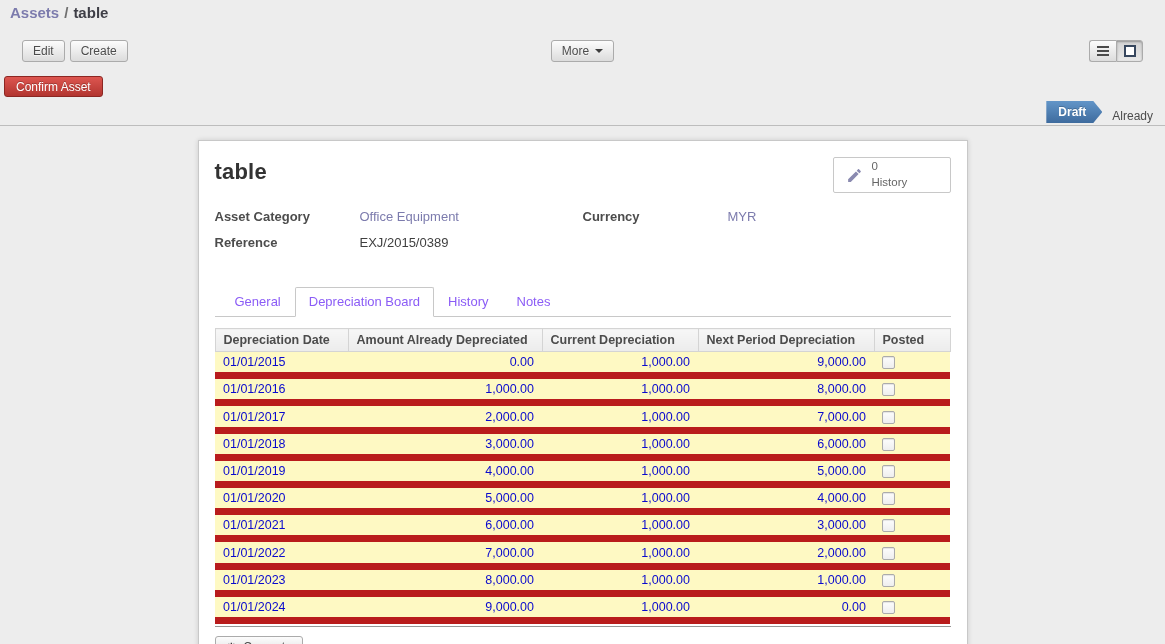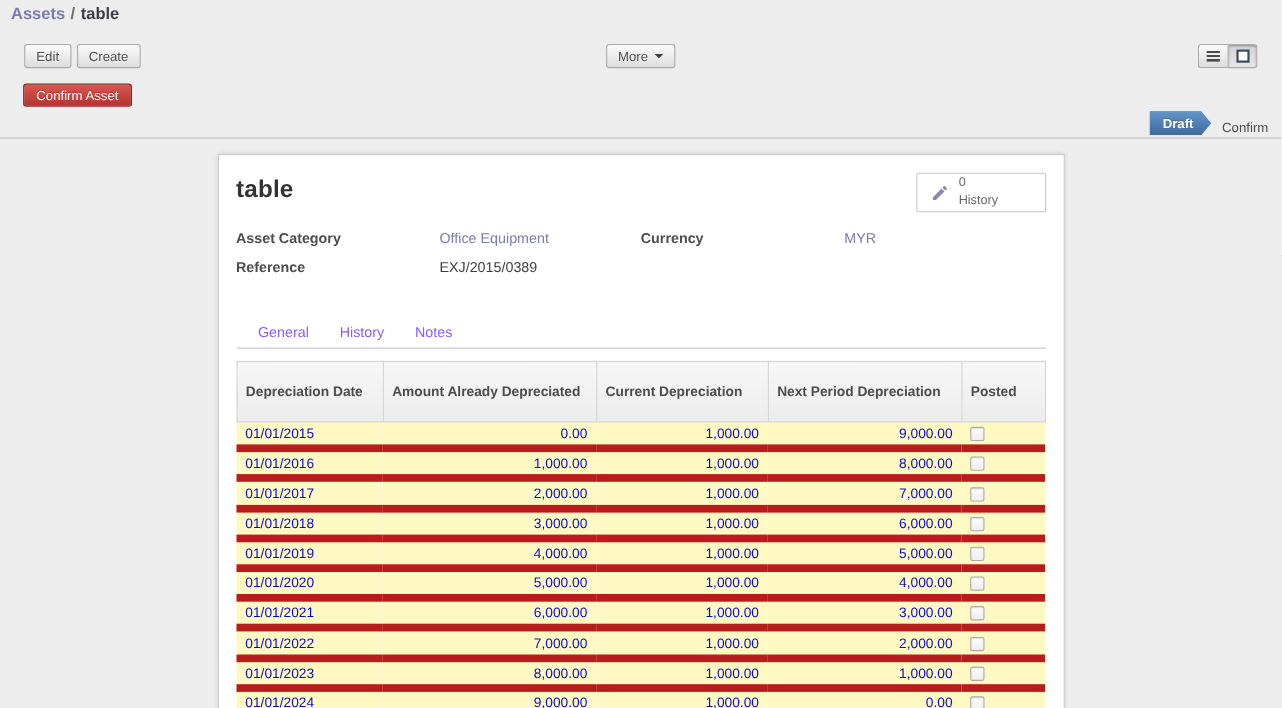--- a/index.html
+++ b/index.html
@@ -42,7 +42,7 @@
   
   .statusbar { position:relative; height:56px; border-bottom:1px solid #bdbdbd; }
   .btn-red {
-    position:absolute; left:21px; top:6px;
+    position:absolute; left:4px; top:6px;
     padding:3px 11px; font-size:12px; color:#fff; cursor:pointer;
     background:linear-gradient(#dd5650,#b23530);
     border:1px solid #8c2723; border-radius:3px; height:21px; line-height:1;

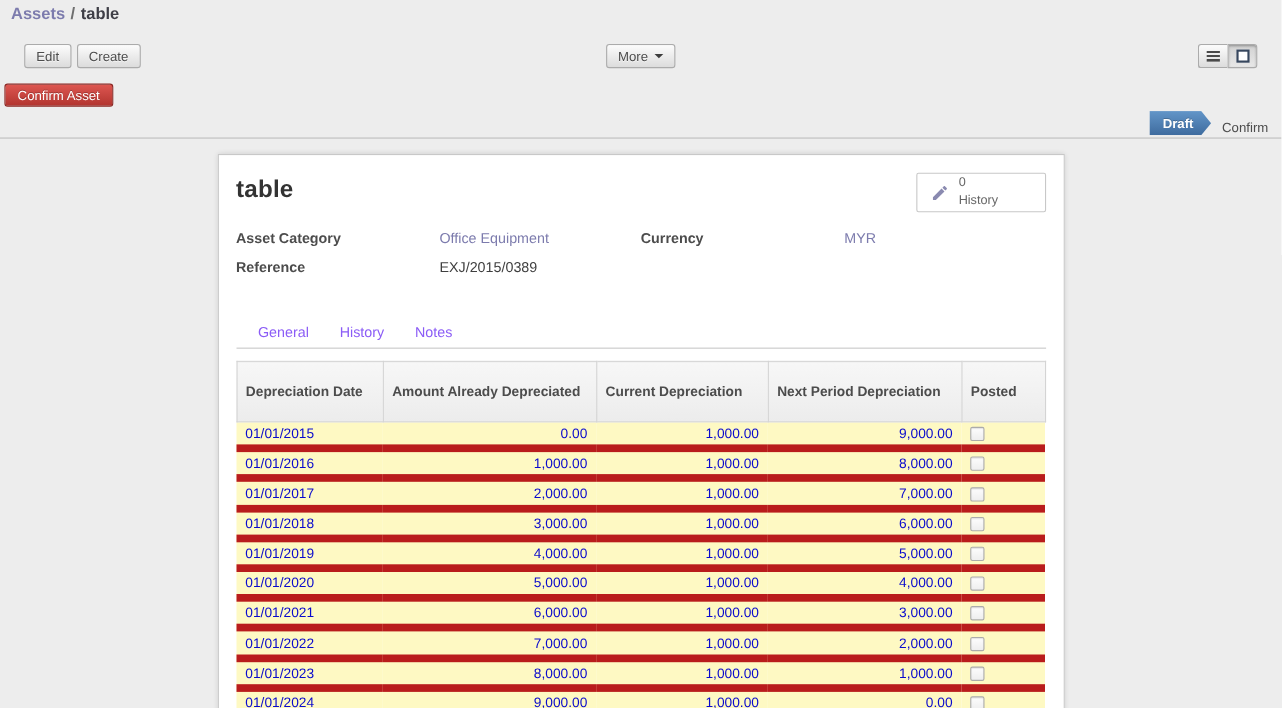--- a/index.html
+++ b/index.html
@@ -144,7 +144,7 @@
     <div class="state-active">
         <span>Draft</span>
       </div>
-    <div class="state-next">Confirm</div>
+    <div class="state-next">Already</div>
   </div>
 </div>
 

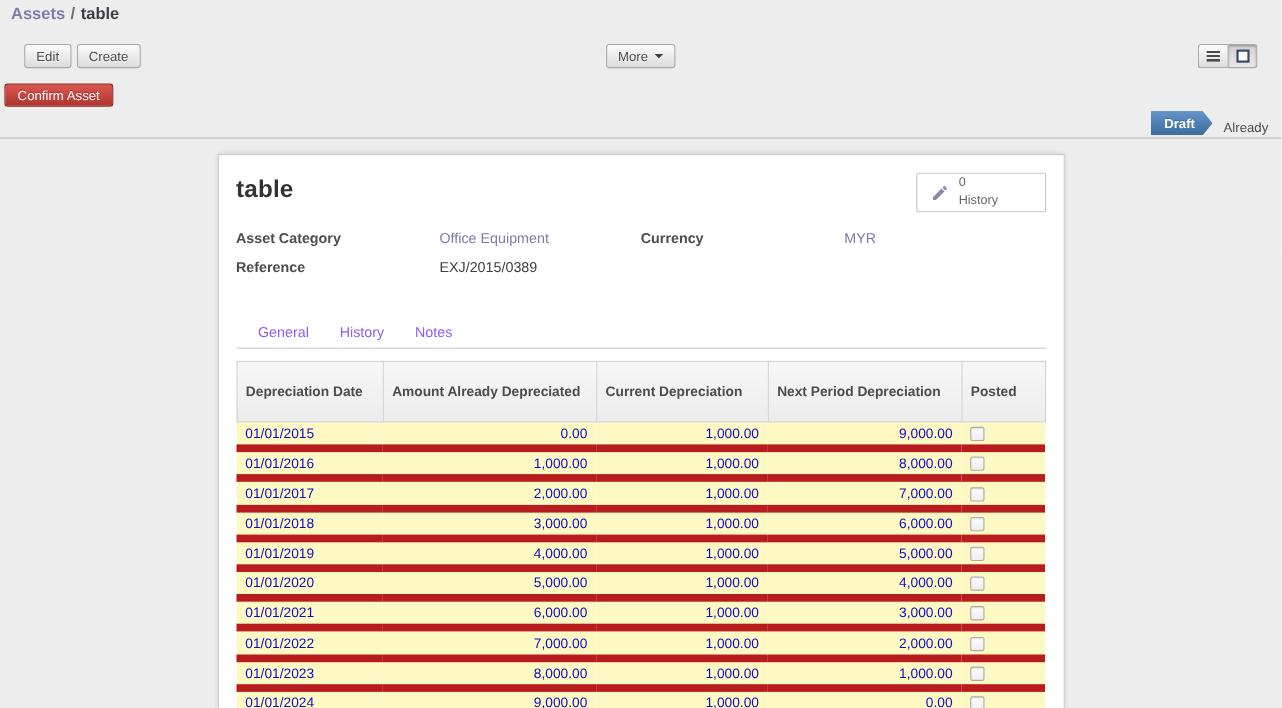--- a/index.html
+++ b/index.html
@@ -78,7 +78,7 @@
   
   .fields { display:flex; margin-top:16px; }
   .fcol { width:50%; }
-  .frow { display:flex; margin-bottom:9px; min-height:17px;gap:40px; }
+  .frow { display:flex; margin-bottom:9px; min-height:17px; }
   .flabel { width:145px; font-weight:bold; color:#4c4c4c; font-size:13px; }
   .fvalue { font-size:13px; color:#3f3f3f; }
   .fvalue.link { color:#7c7bad; cursor:pointer; }

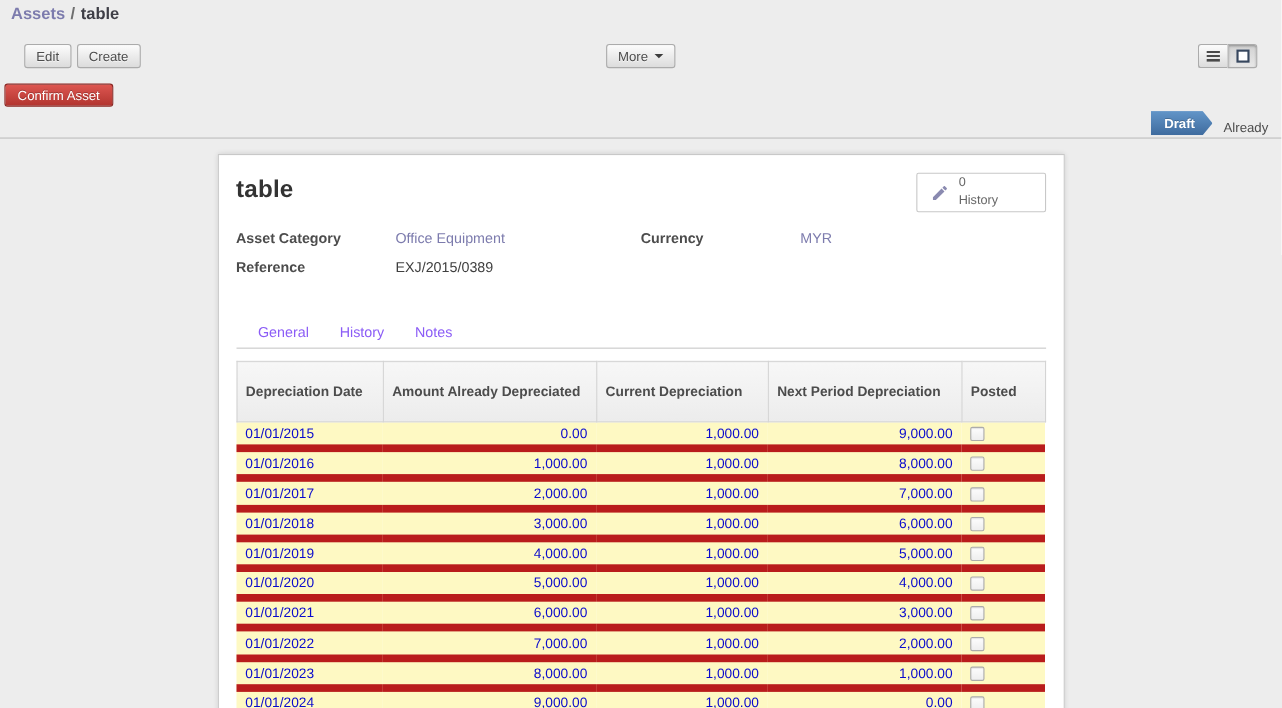--- a/index.html
+++ b/index.html
@@ -185,6 +185,7 @@
 
     <div class="tabs">
       <div class="tab">General</div>
+      <div class="tab active">Depreciation Board</div>
       <div class="tab">History</div>
       <div class="tab">Notes</div>
     </div>

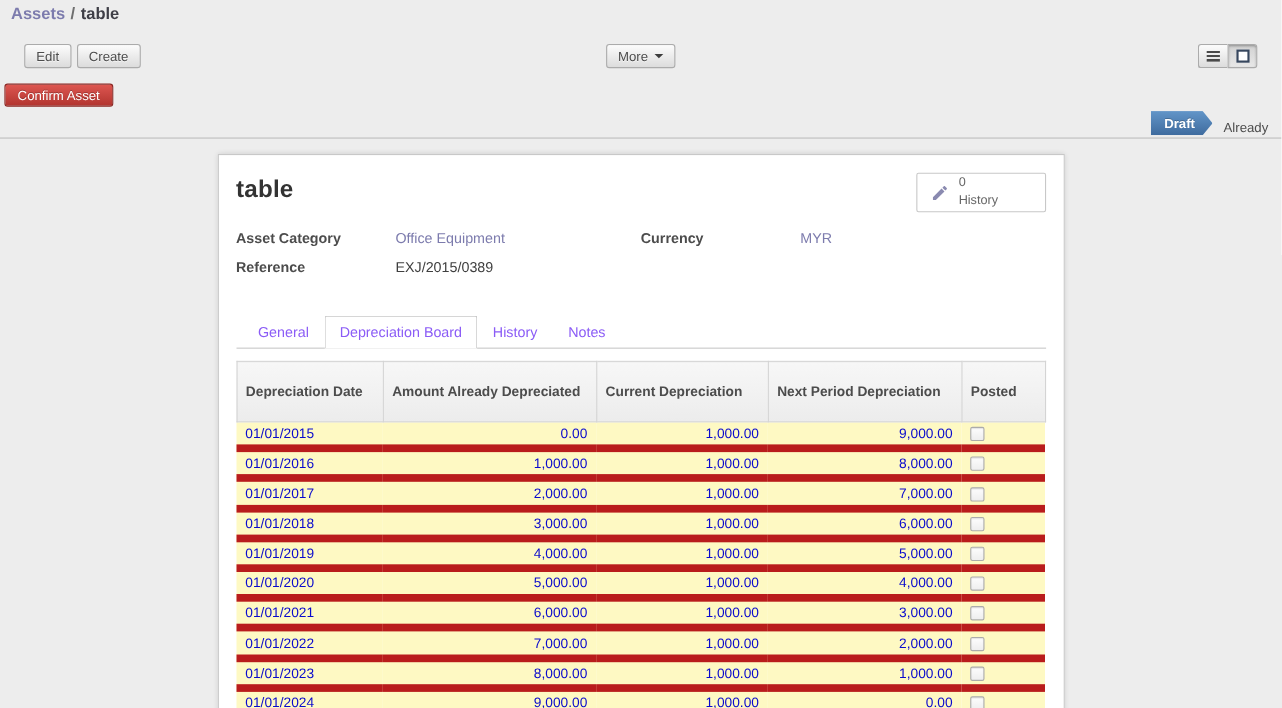--- a/index.html
+++ b/index.html
@@ -95,7 +95,7 @@
   .grid thead th {
     background:linear-gradient(#f7f7f7,#ececec);
     border:1px solid #d4d4d4; font-weight:bold; color:#4c4c4c;
-    text-align:left; padding:20px 8px; font-size:12.5px; height:22px; cursor:pointer;
+    text-align:left; padding:4px 8px; font-size:12.5px; height:22px; cursor:pointer;
   }
   .grid tbody td { border-bottom:7px solid #b91c1c; padding:3px 8px; height:24px; background:#fef9c3; }
   .grid td.num { text-align:right; }

